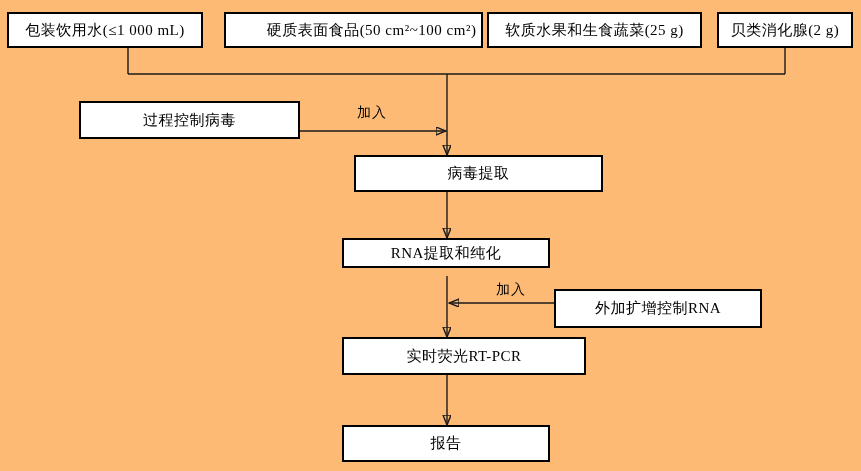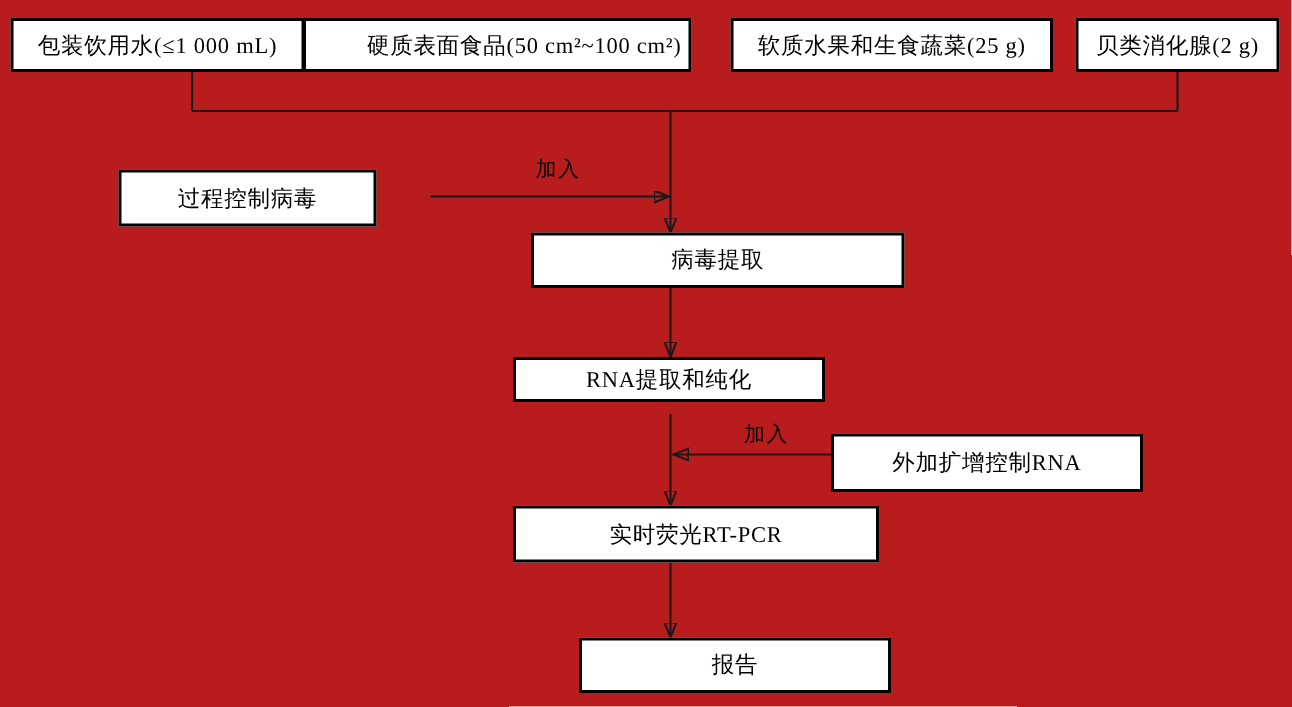--- a/index.html
+++ b/index.html
@@ -11,7 +11,7 @@
     position: relative;
     width: 861px;
     height: 471px;
-    background: #b91c1c;
+    background: #fdba74;
     font-family: "Liberation Serif", "DejaVu Serif", serif;
     color: #000000;
     overflow: hidden;

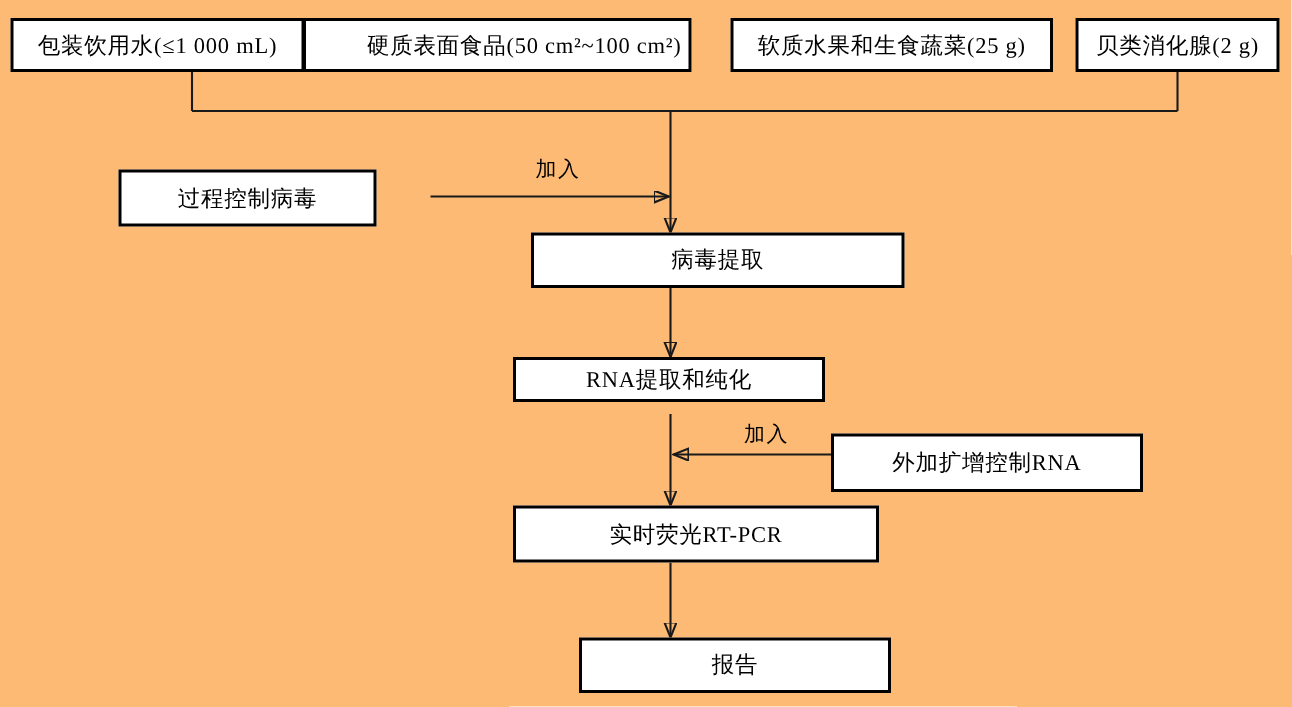--- a/index.html
+++ b/index.html
@@ -50,7 +50,7 @@
   }
   
   #box-water   { left: 7px;   top: 12px; width: 196px; height: 36px; }
-  #box-surface { left: 202px; top: 12px; width: 259px; height: 36px; padding-left: 36px; }
+  #box-surface { left: 224px; top: 12px; width: 259px; height: 36px; padding-left: 36px; }
   #box-produce { left: 487px; top: 12px; width: 215px; height: 36px; text-align: right; }
   #box-shell   { left: 717px; top: 12px; width: 136px; height: 36px; }
   

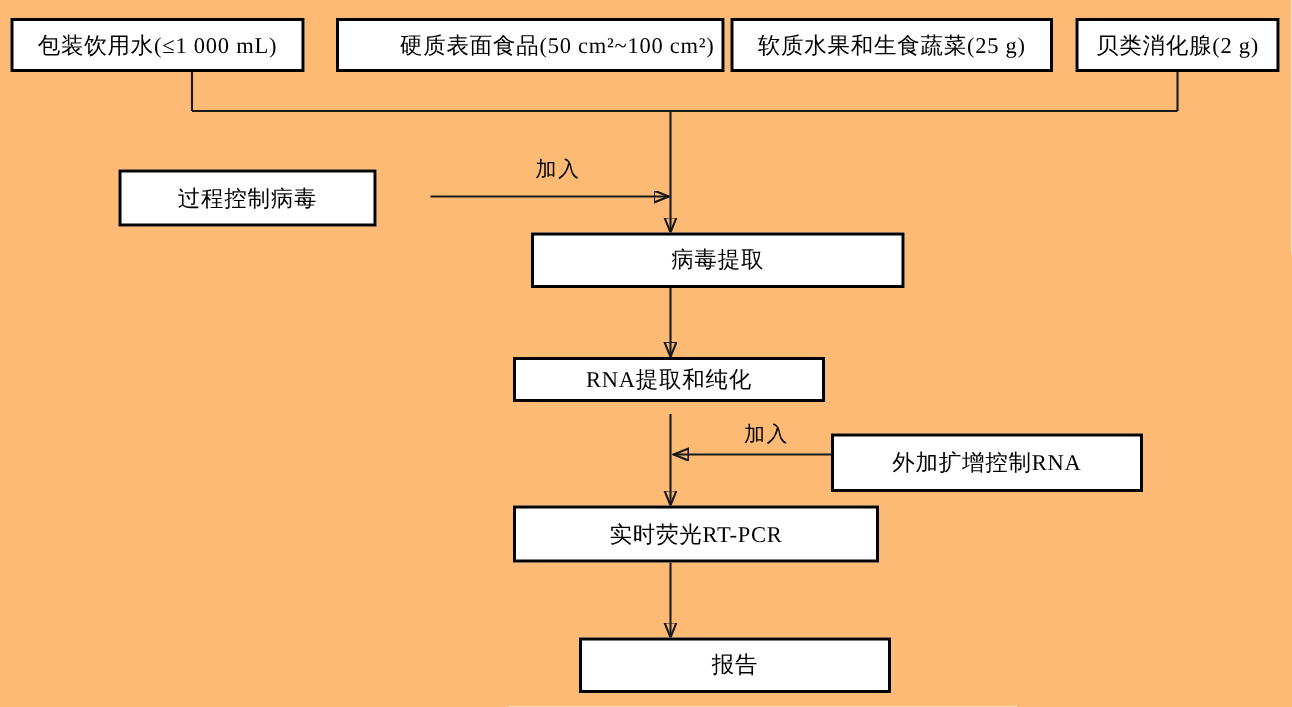--- a/index.html
+++ b/index.html
@@ -54,7 +54,7 @@
   #box-produce { left: 487px; top: 12px; width: 215px; height: 36px; text-align: right; }
   #box-shell   { left: 717px; top: 12px; width: 136px; height: 36px; }
   
-  #box-process-control { left: 79px;  top: 113px; width: 172px; height: 38px; }
+  #box-process-control { left: 79px;  top: 101px; width: 221px; height: 38px; }
   #box-amp-control     { left: 554px; top: 289px; width: 208px; height: 39px; }
   
   #box-virus-extraction { left: 354px; top: 155px; width: 249px; height: 37px; }

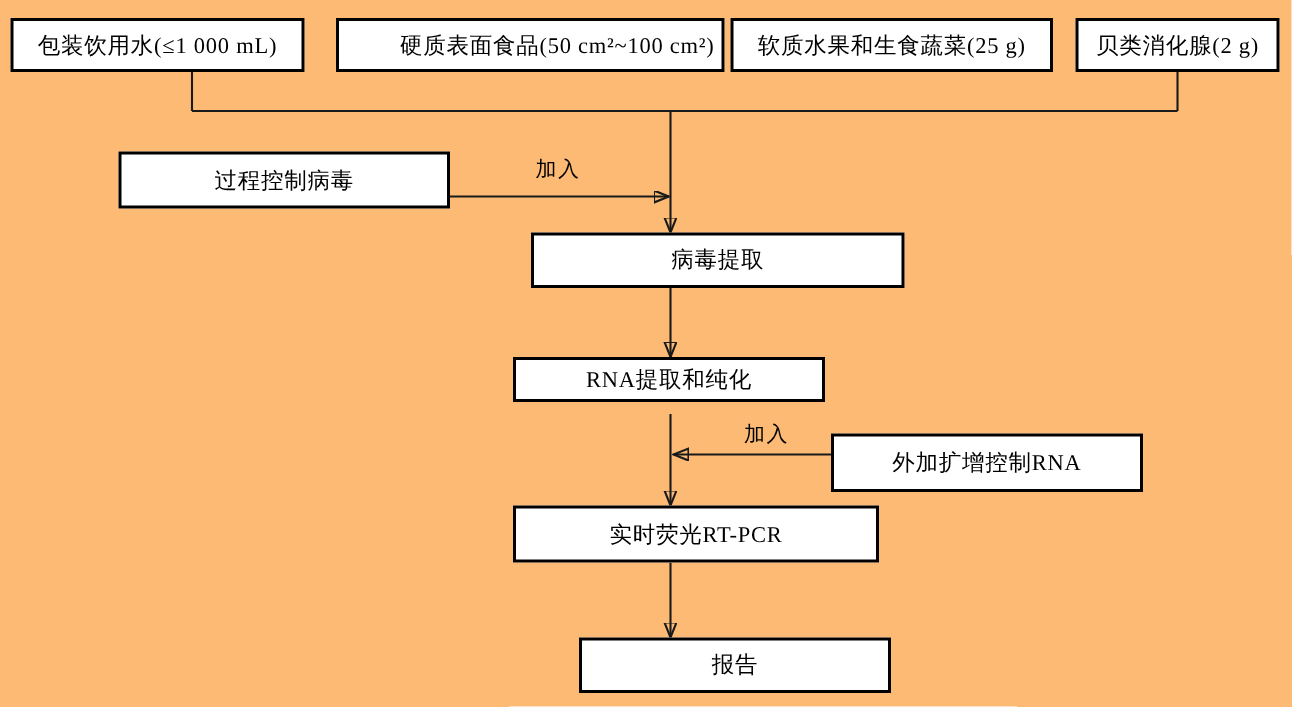--- a/index.html
+++ b/index.html
@@ -60,7 +60,7 @@
   #box-virus-extraction { left: 354px; top: 155px; width: 249px; height: 37px; }
   #box-rna-extraction   { left: 342px; top: 238px; width: 208px; height: 30px; }
   #box-rt-pcr           { left: 342px; top: 337px; width: 244px; height: 38px; }
-  #box-report           { left: 342px; top: 425px; width: 208px; height: 37px; margin-left: 44px; }
+  #box-report           { left: 342px; top: 425px; width: 208px; height: 37px; }
   
   #label-add-1 { left: 345px; top: 104px; width: 54px; }
   #label-add-2 { left: 484px; top: 281px; width: 54px; }

